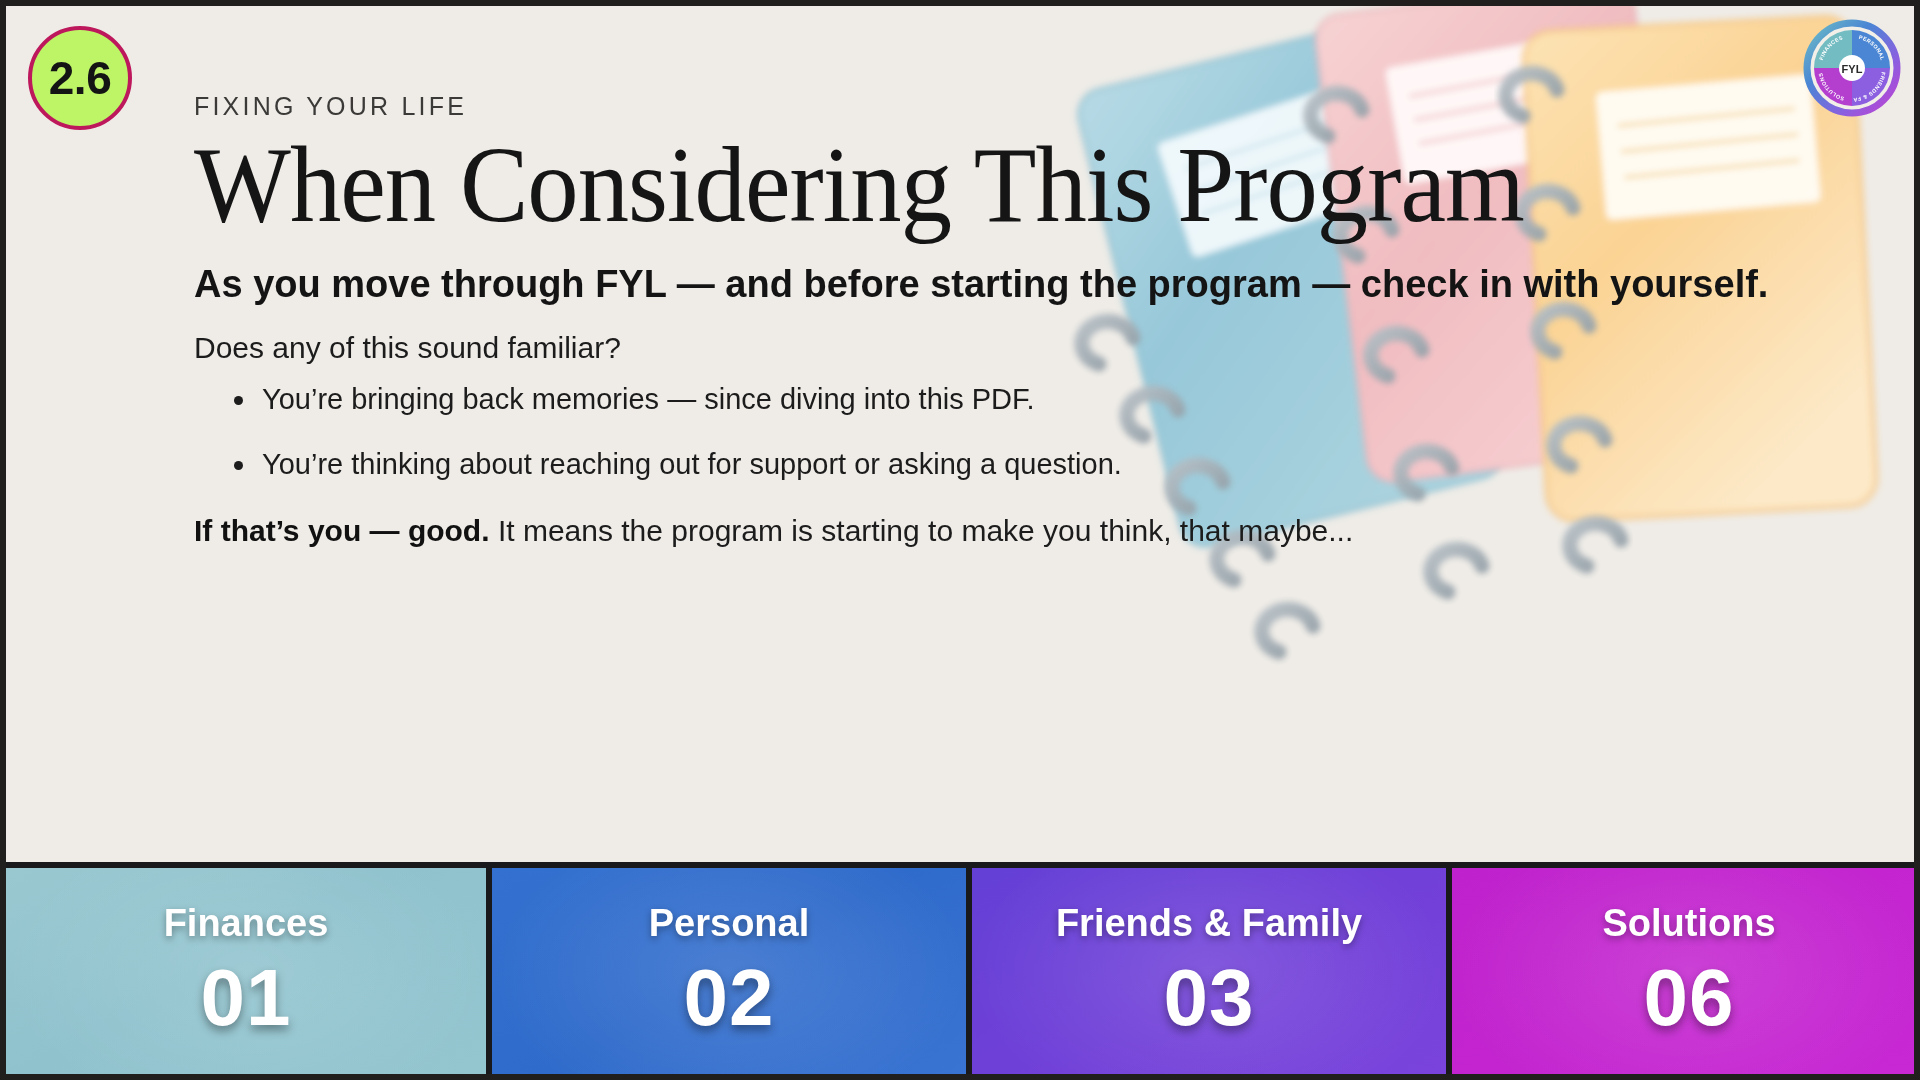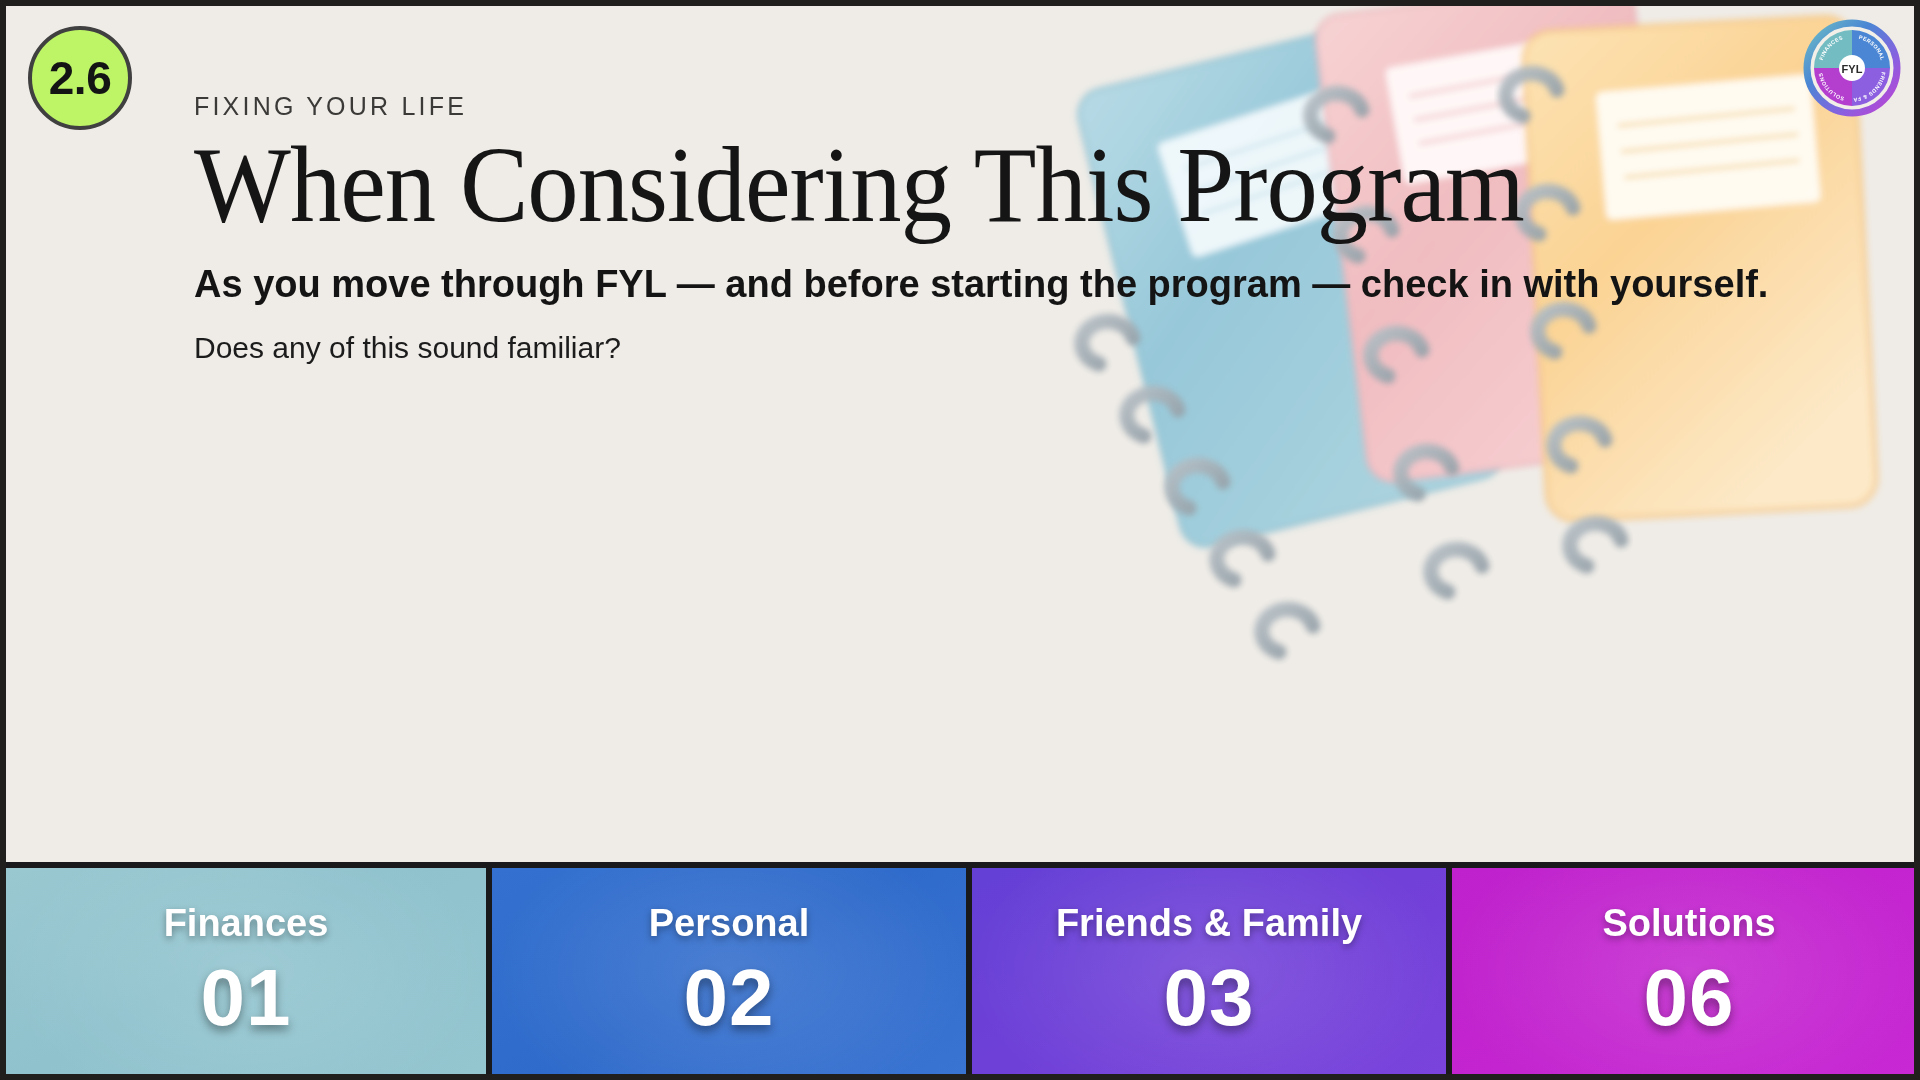--- a/index.html
+++ b/index.html
@@ -52,7 +52,7 @@
     height: 104px;
     border-radius: 50%;
     background: #bdf567;
-    border: 4px solid #404040;
+    border: 4px solid #be185d;
     display: flex;
     align-items: center;
     justify-content: center;

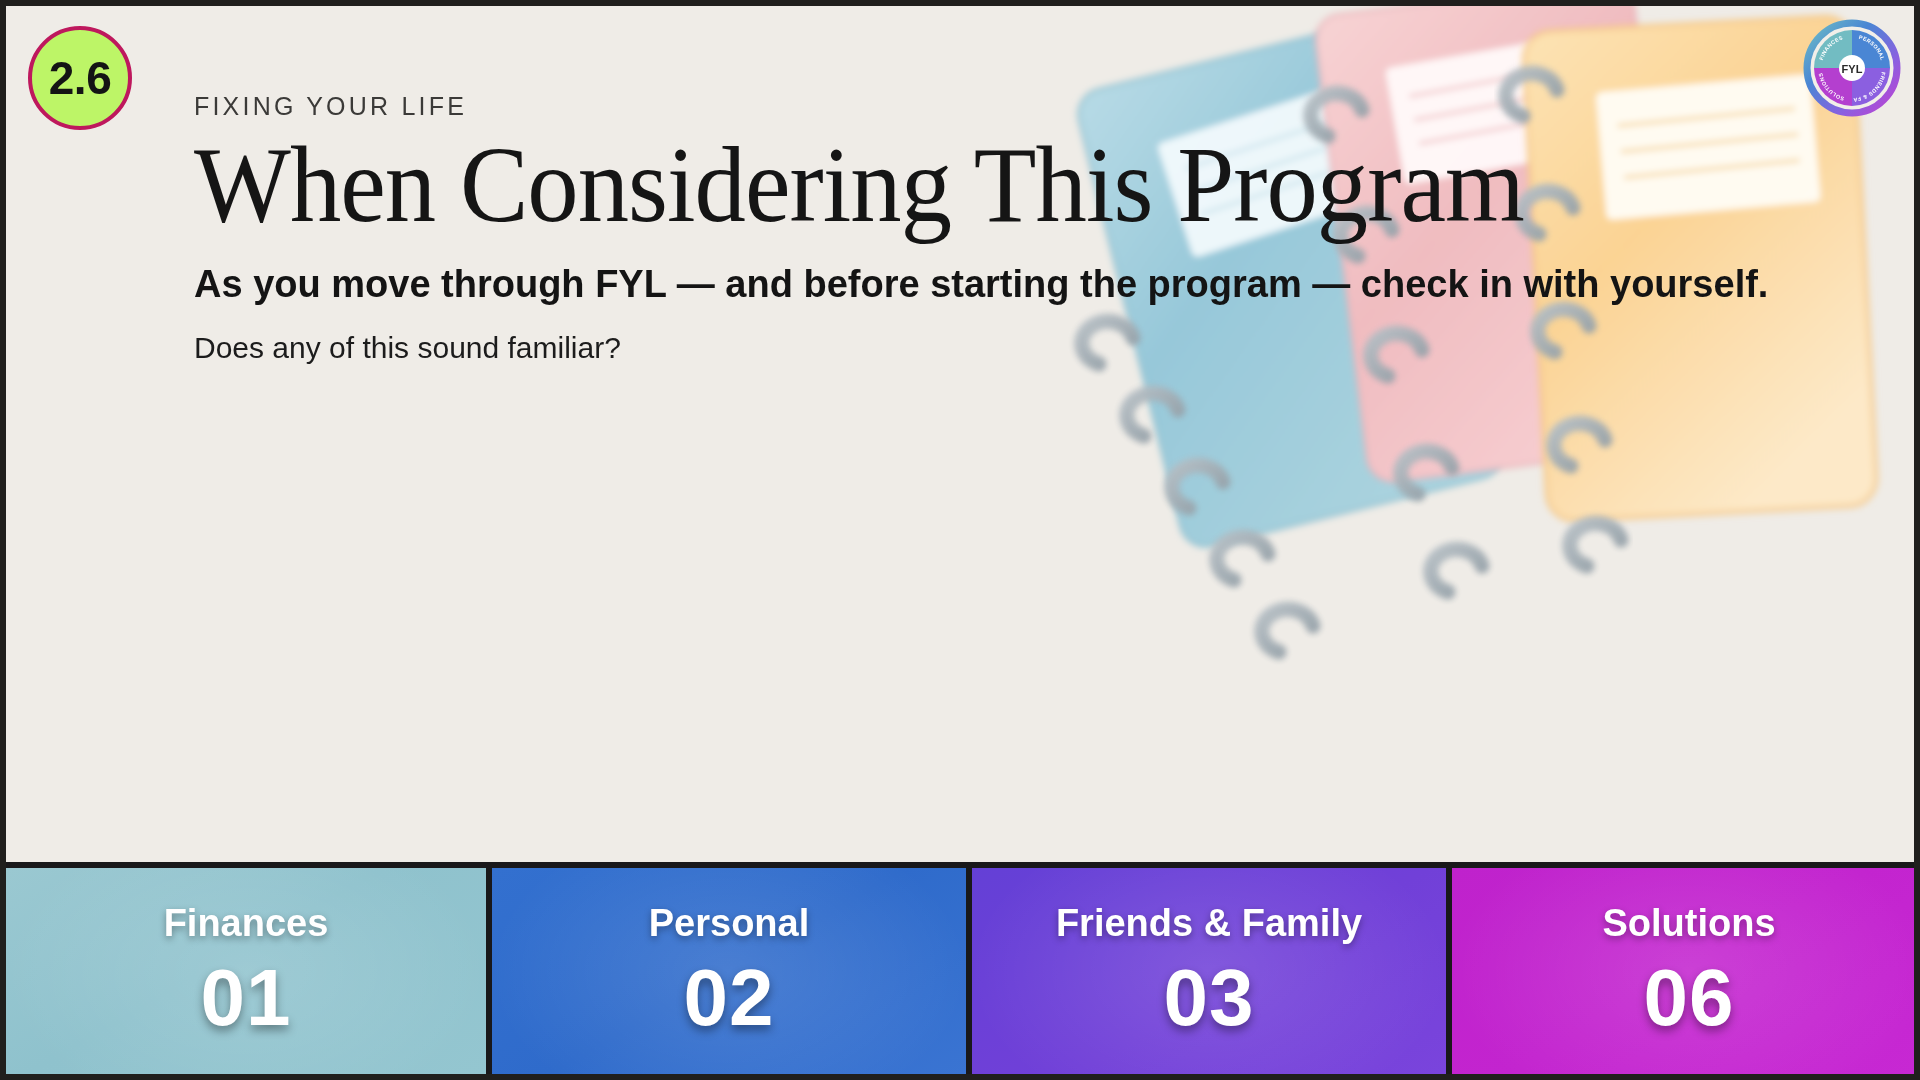--- a/index.html
+++ b/index.html
@@ -360,6 +360,7 @@
       <p class="lead">As you move through FYL — and before starting the program — check in with yourself.</p>
       <p class="subline">Does any of this sound familiar?</p>
       <ul class="bullets">
+        <li>You’re bringing back memories — since diving into this PDF.</li>
       </ul>
     </div>
   </div>

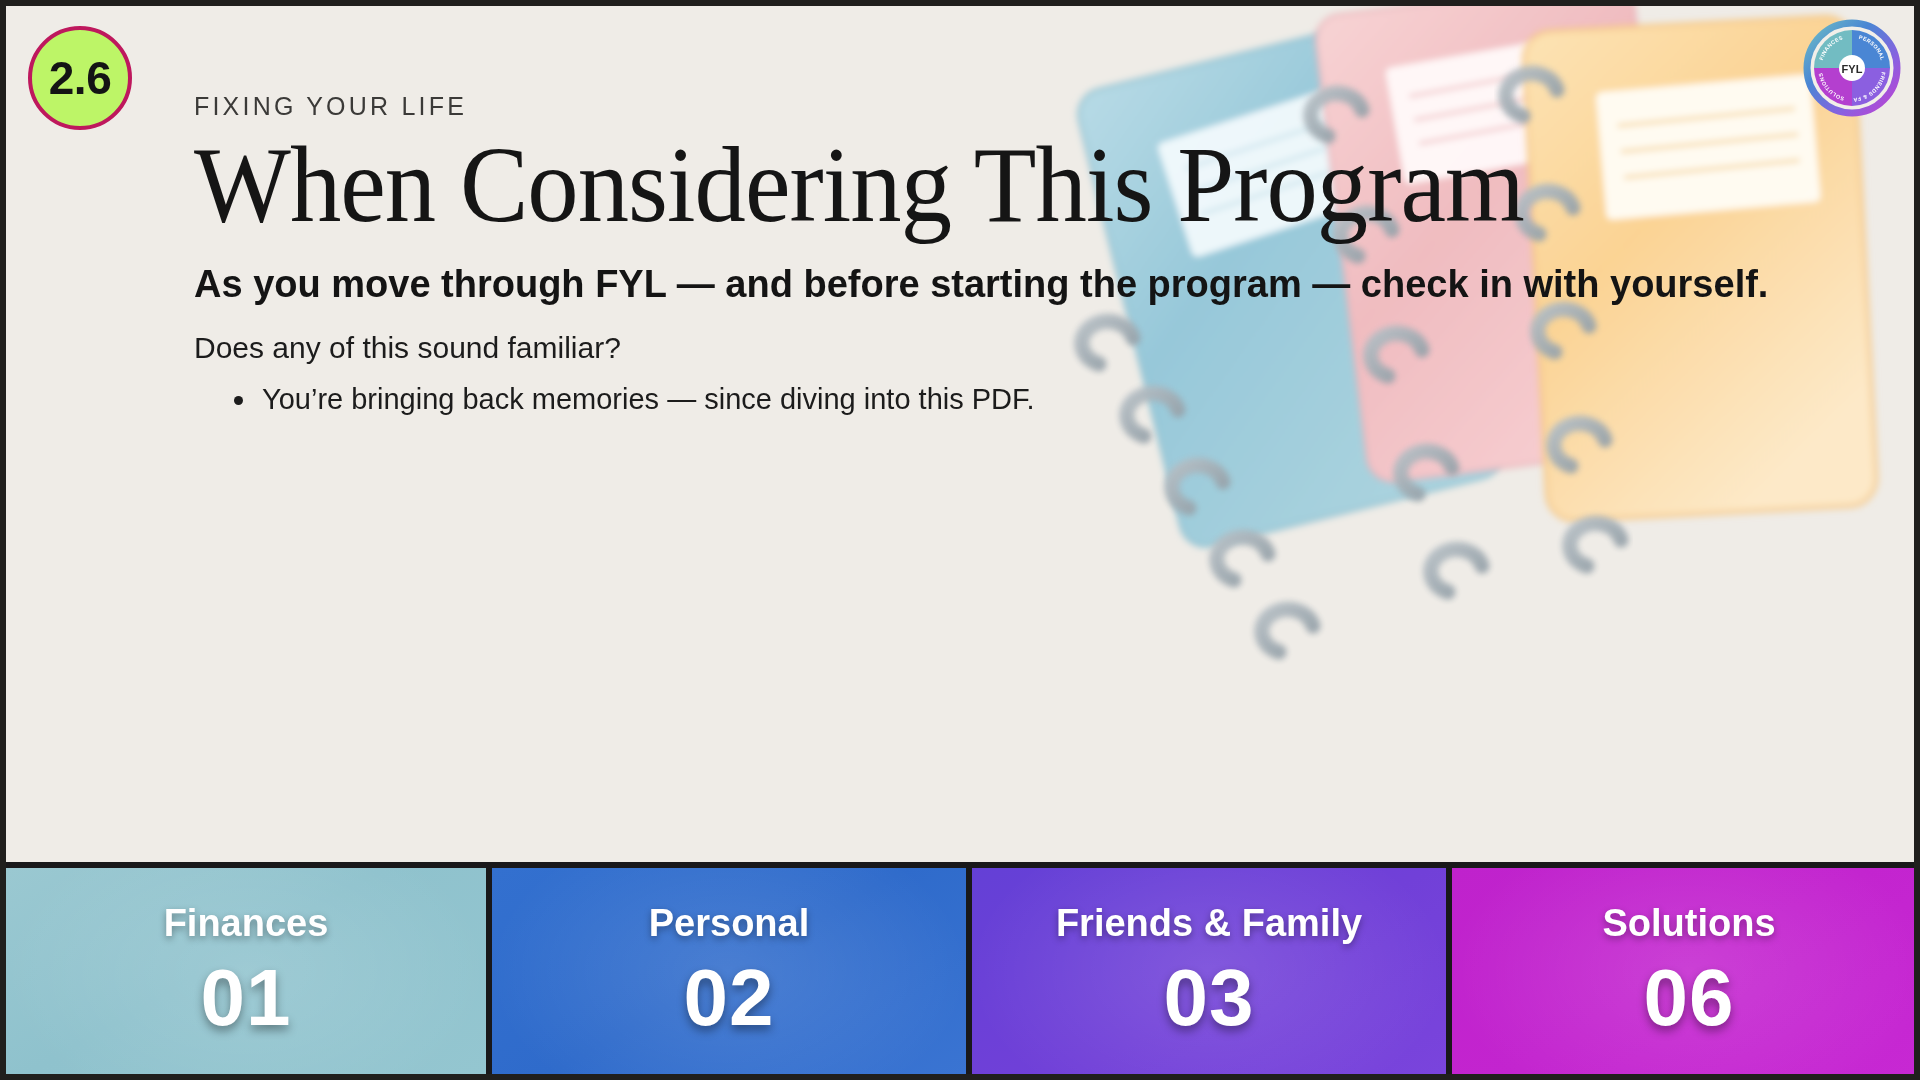--- a/index.html
+++ b/index.html
@@ -361,6 +361,7 @@
       <p class="subline">Does any of this sound familiar?</p>
       <ul class="bullets">
         <li>You’re bringing back memories — since diving into this PDF.</li>
+        <li>You’re thinking about reaching out for support or asking a question.</li>
       </ul>
     </div>
   </div>

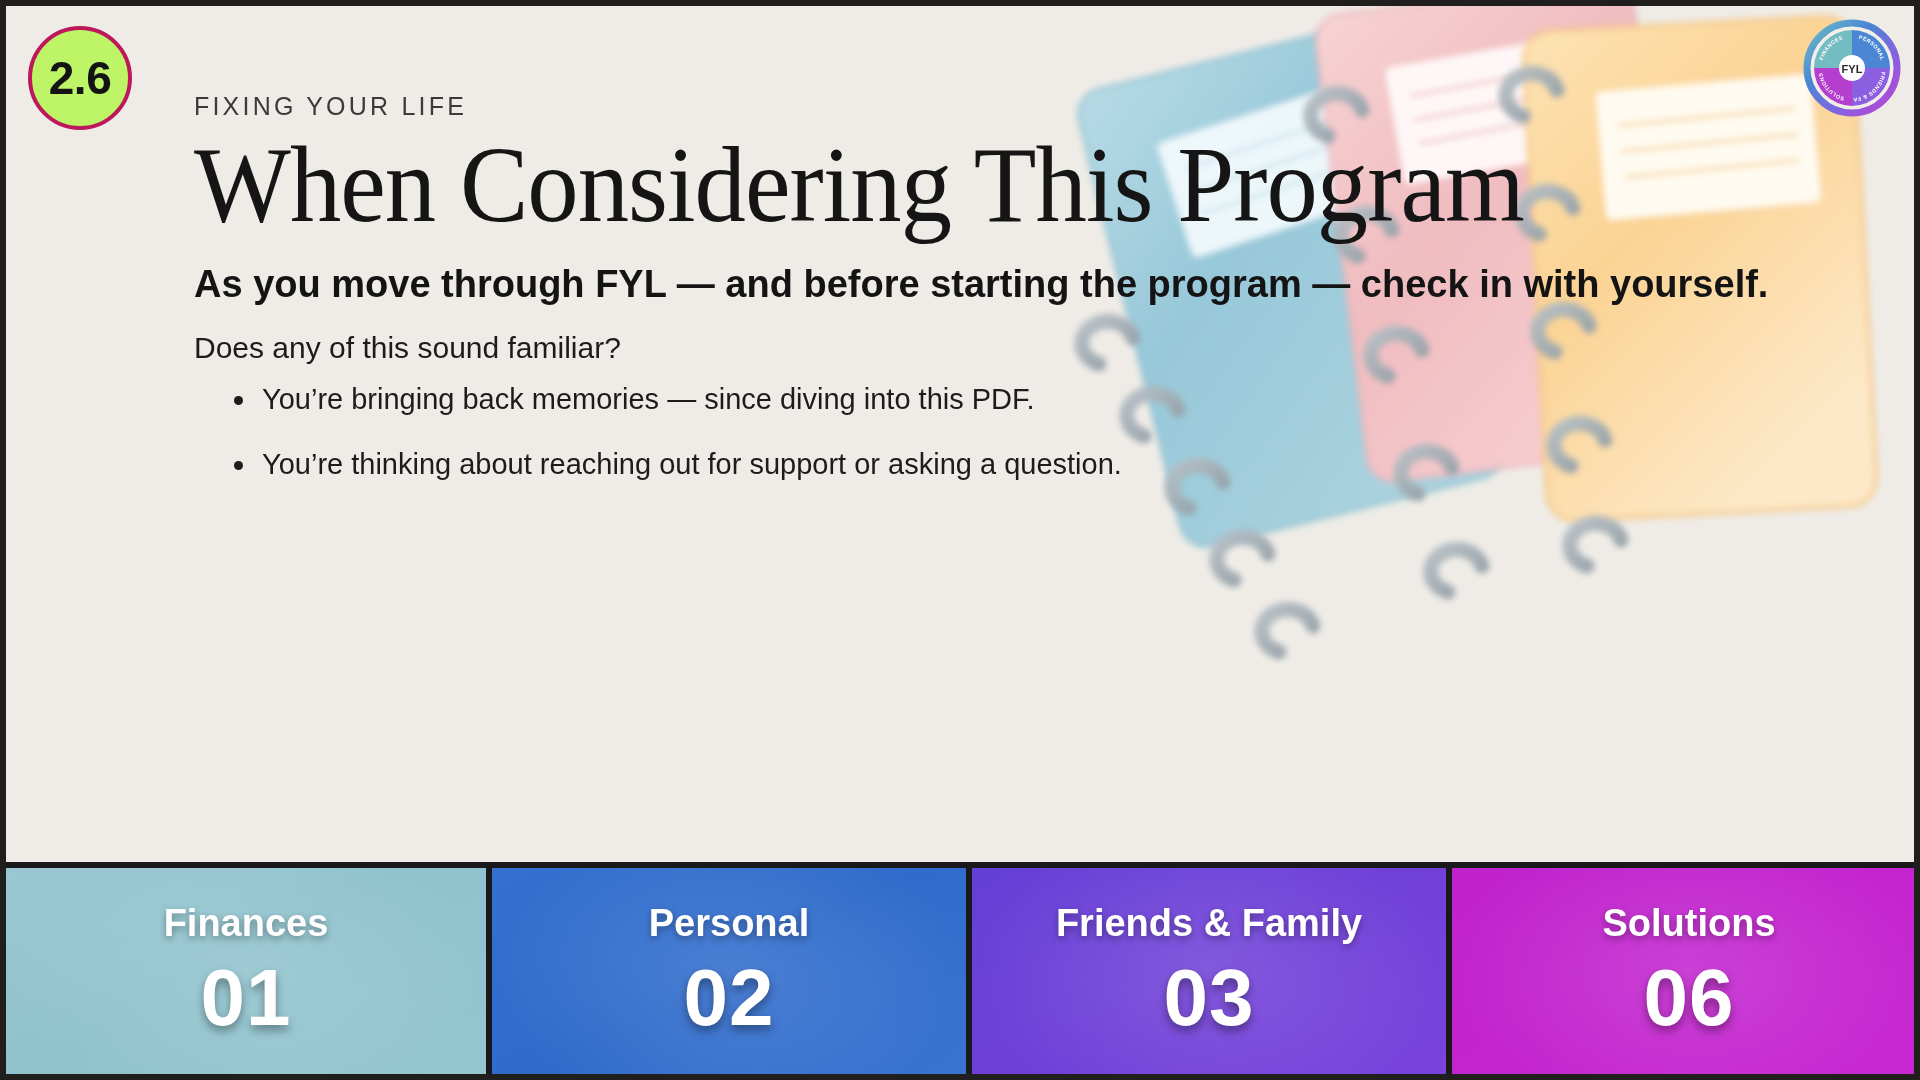--- a/index.html
+++ b/index.html
@@ -363,6 +363,7 @@
         <li>You’re bringing back memories — since diving into this PDF.</li>
         <li>You’re thinking about reaching out for support or asking a question.</li>
       </ul>
+      <p class="closing"><b>If that’s you — good.</b><span> It means the program is starting to make you think, that maybe...</span></p>
     </div>
   </div>
 

